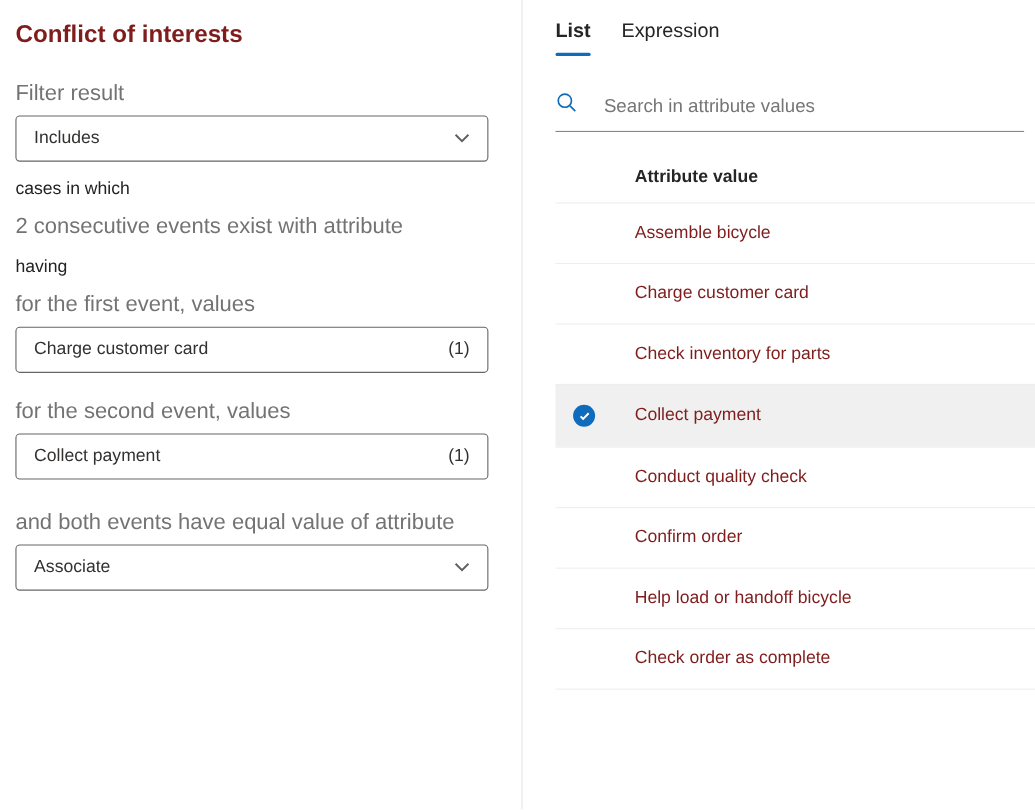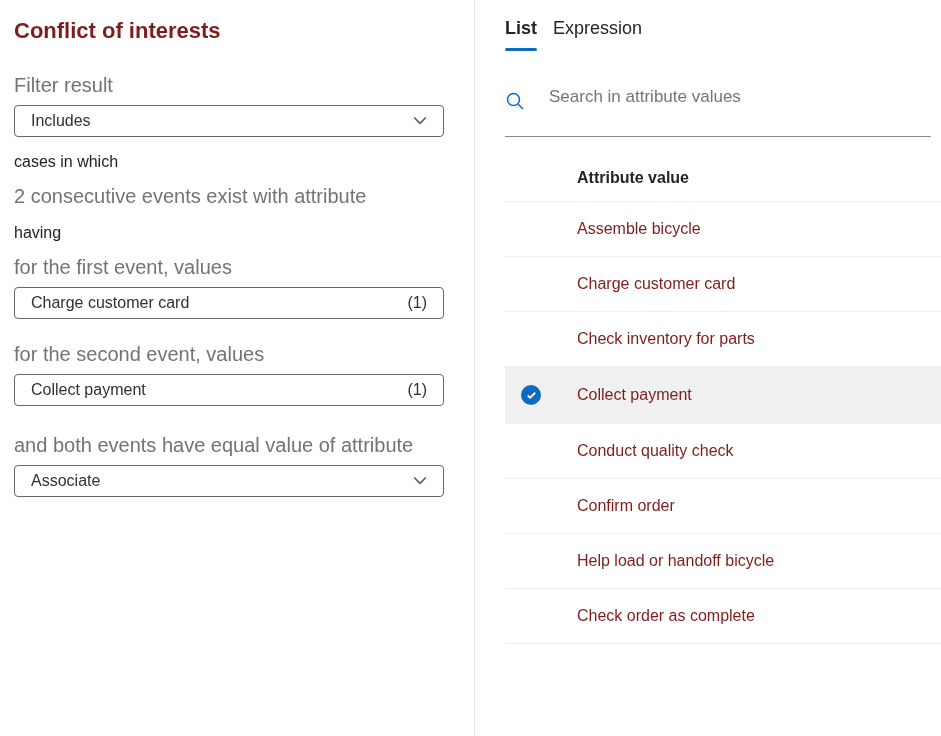--- a/index.html
+++ b/index.html
@@ -70,7 +70,7 @@
   
   .tabs {
     display: flex;
-    gap: 16px;
+    gap: 28px;
     padding: 0 0 0 30px;
     text-align: right;
   }

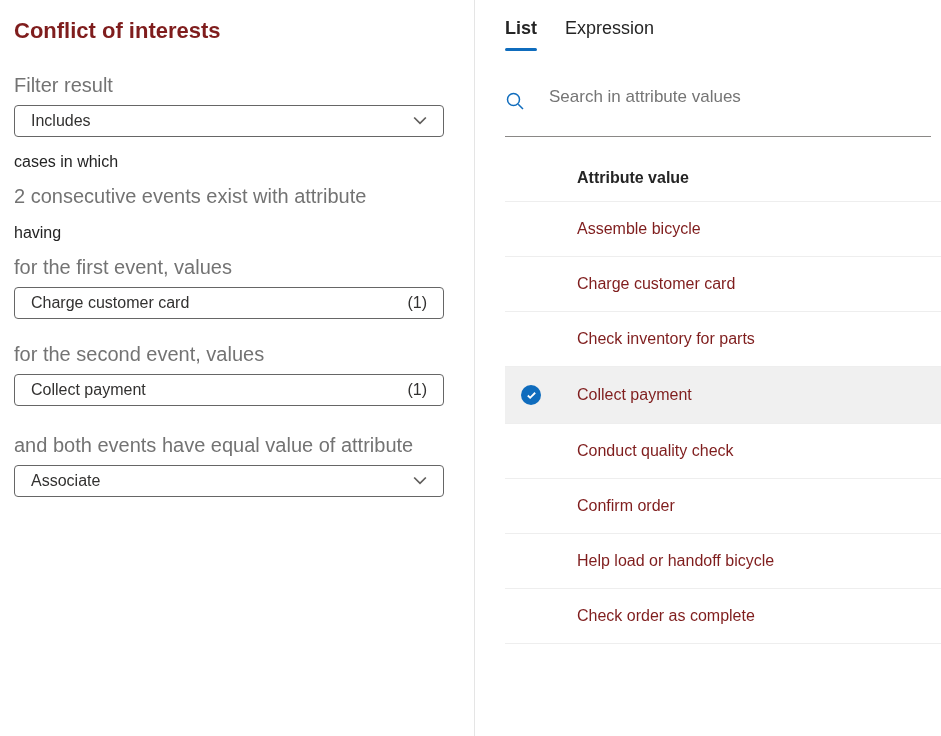--- a/index.html
+++ b/index.html
@@ -95,10 +95,10 @@
 
   .search-row {
     display:flex;
-    align-items:flex-end;
+    align-items:flex-start;
     margin: 34px 10px 0 30px;
     border-bottom: 1px solid #8a8886;
-    padding-bottom: 25px;
+    padding-bottom: 8px;
   }
   .search-row input {
     border:none;

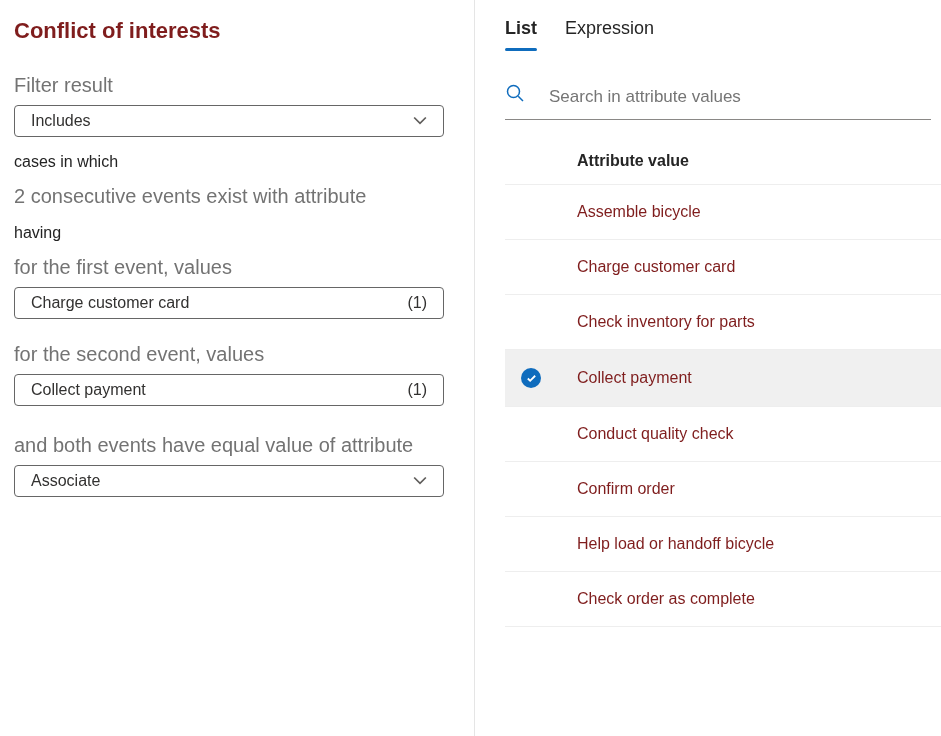--- a/index.html
+++ b/index.html
@@ -42,7 +42,7 @@
   }
   .select-box {
     width: 430px;
-    height: 32px;
+    height: 42px;
     border: 1px solid #666;
     border-radius: 4px;
     display: flex;

